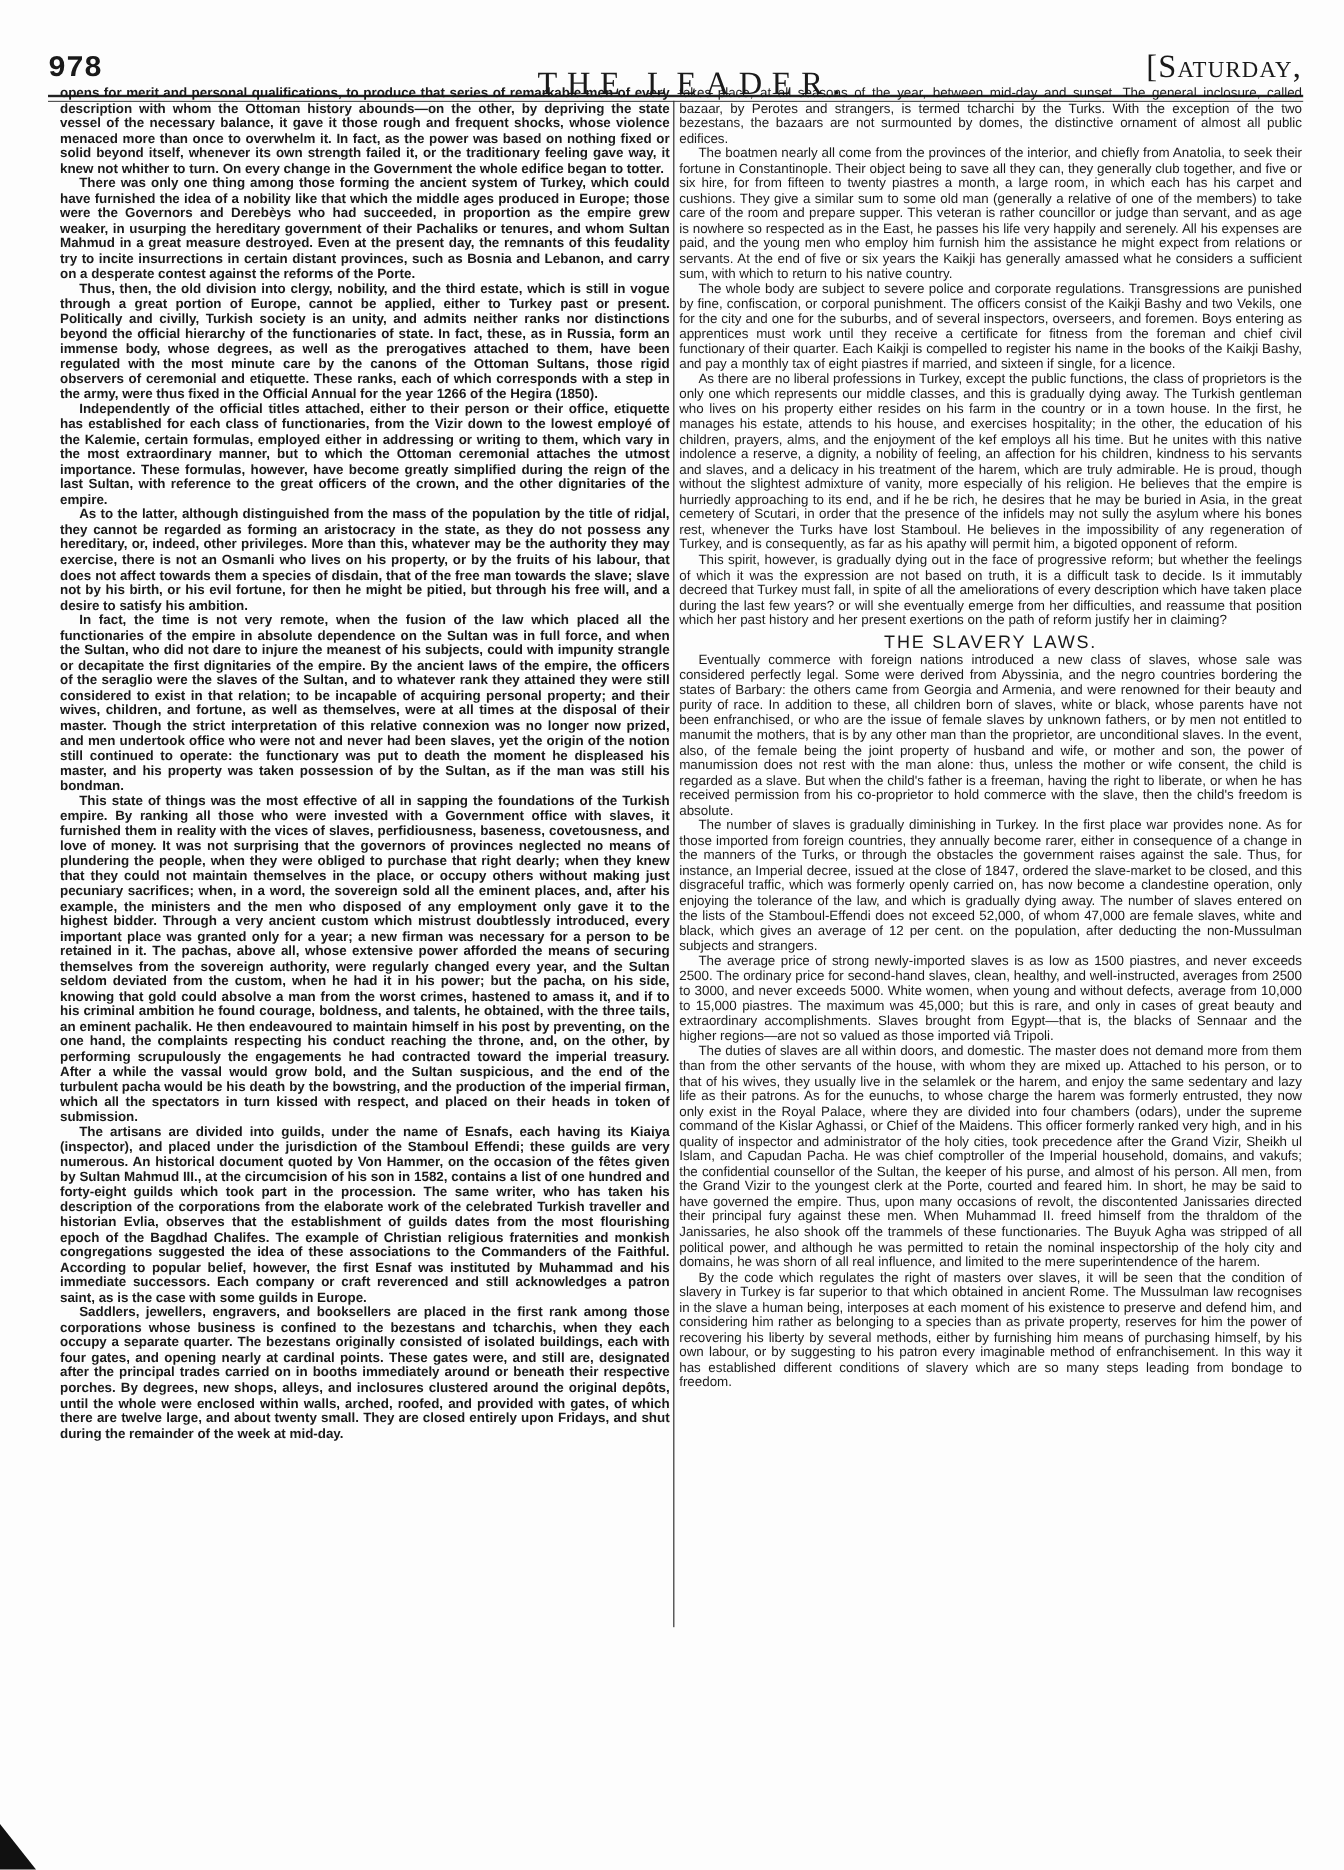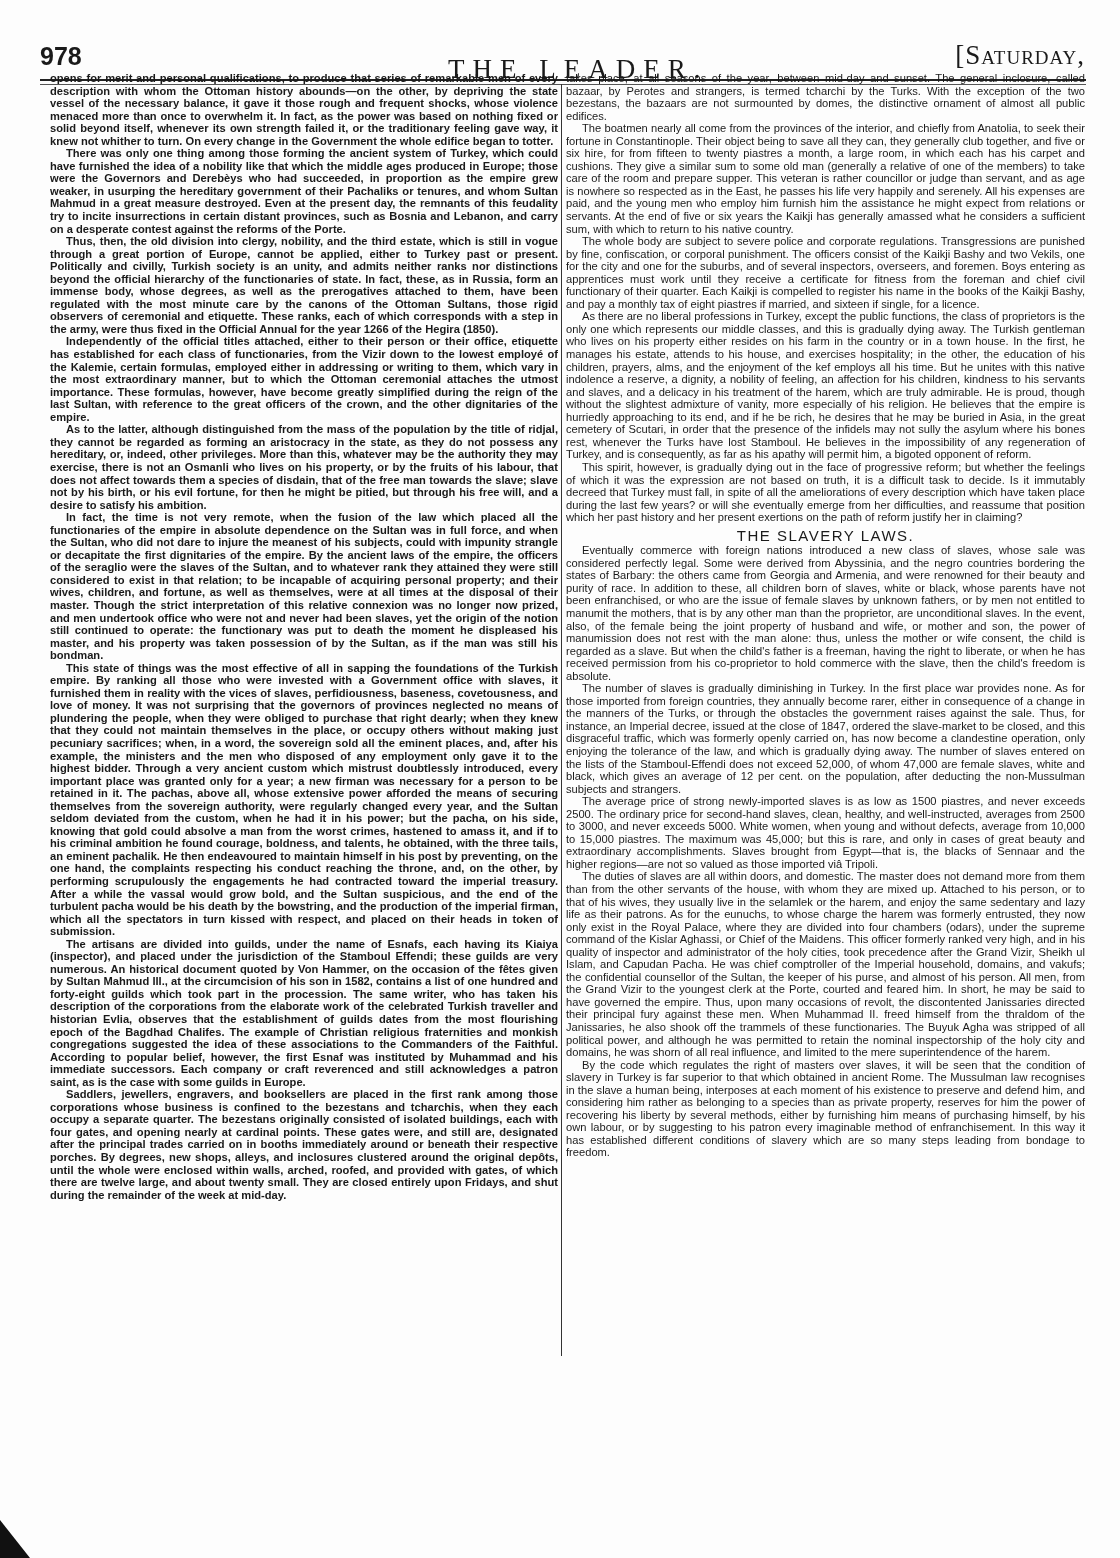--- a/index.html
+++ b/index.html
@@ -5,7 +5,7 @@
   html, body { margin:0; padding:0; background:#fdfdfd; }
   body { width:1120px; height:1558px; position:relative; overflow:hidden; font-family:"DejaVu Serif", serif; color:#1a1a1a; }
   .masthead { position:absolute; left:40px; top:42px; width:1045px; height:30px; }
-  .page-num { position:absolute; left:0; top:0; font-size:25px; font-weight:bold; font-family:Liberation Sans, sans-serif; }
+  .page-num { position:absolute; left:0; top:0; font-size:25px; font-weight:bold; font-family:Liberation Mono, monospace; }
   .title { position:absolute; left:408px; top:12px; font-size:27px; letter-spacing:8px; font-family:"Liberation Serif", serif; }
   .dayline { position:absolute; right:0; top:-2px; font-size:27px; font-family:"Liberation Serif", serif; font-variant:small-caps; letter-spacing:1px; }
   .rule { position:absolute; left:40px; top:79px; width:1046px; height:3px; border-top:2px solid #222; border-bottom:1px solid #555; }

